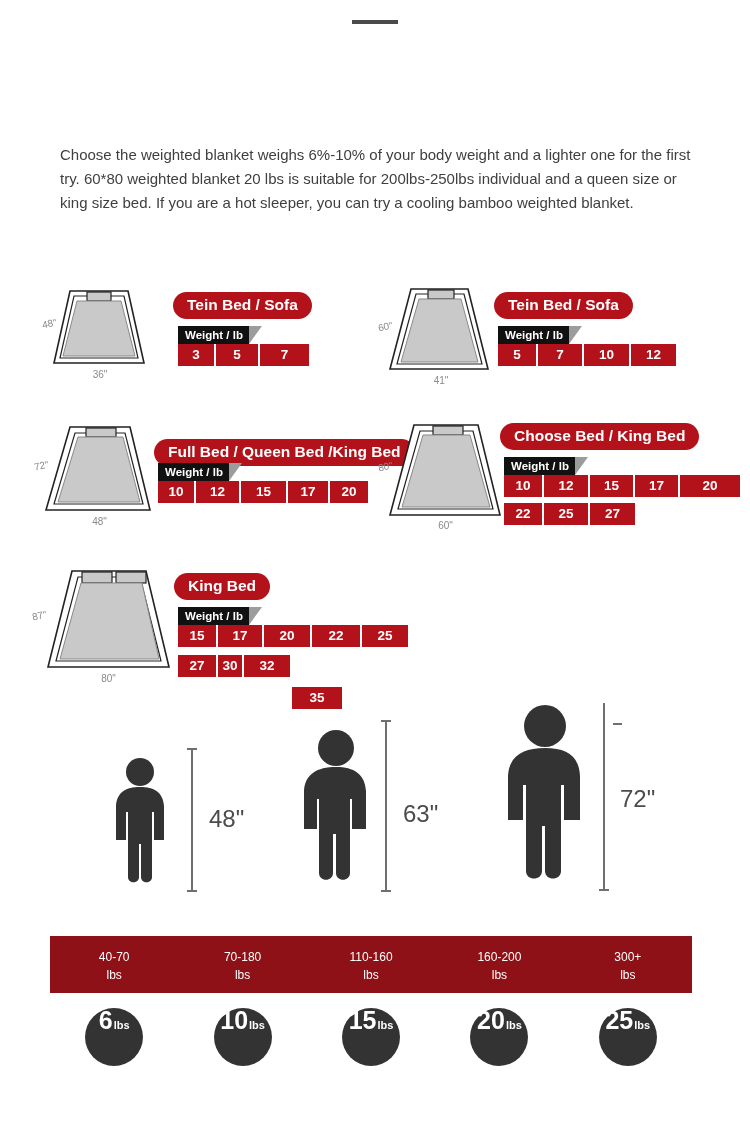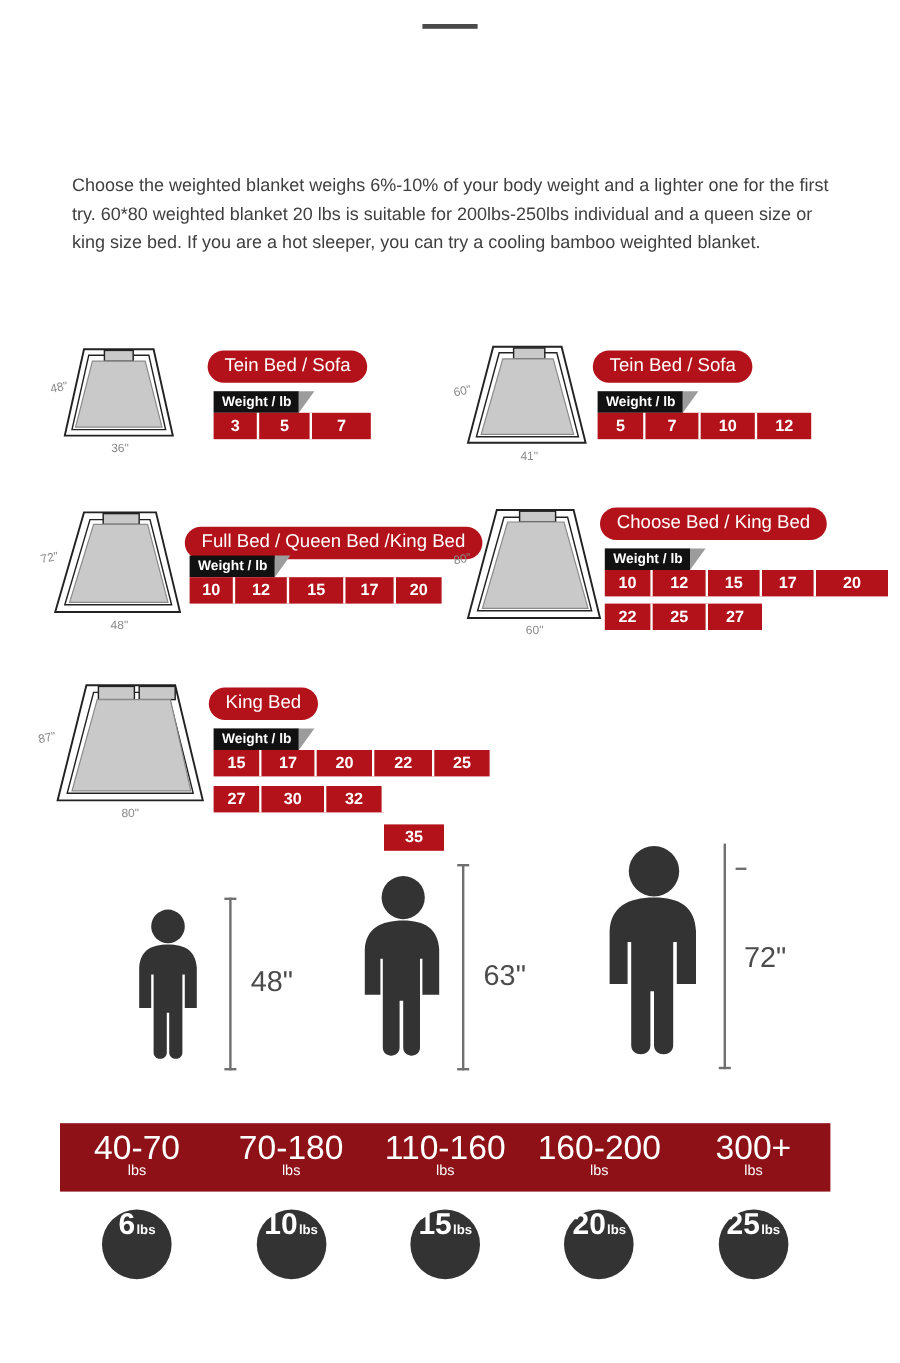--- a/index.html
+++ b/index.html
@@ -63,7 +63,7 @@
     color: #ffffff;
     border-radius: 14px;
     font-size: 15.5px;
-    font-weight: 400;
+    font-weight: 700;
     padding: 4px 14px 5px 14px;
     white-space: nowrap;
     line-height: 18px;

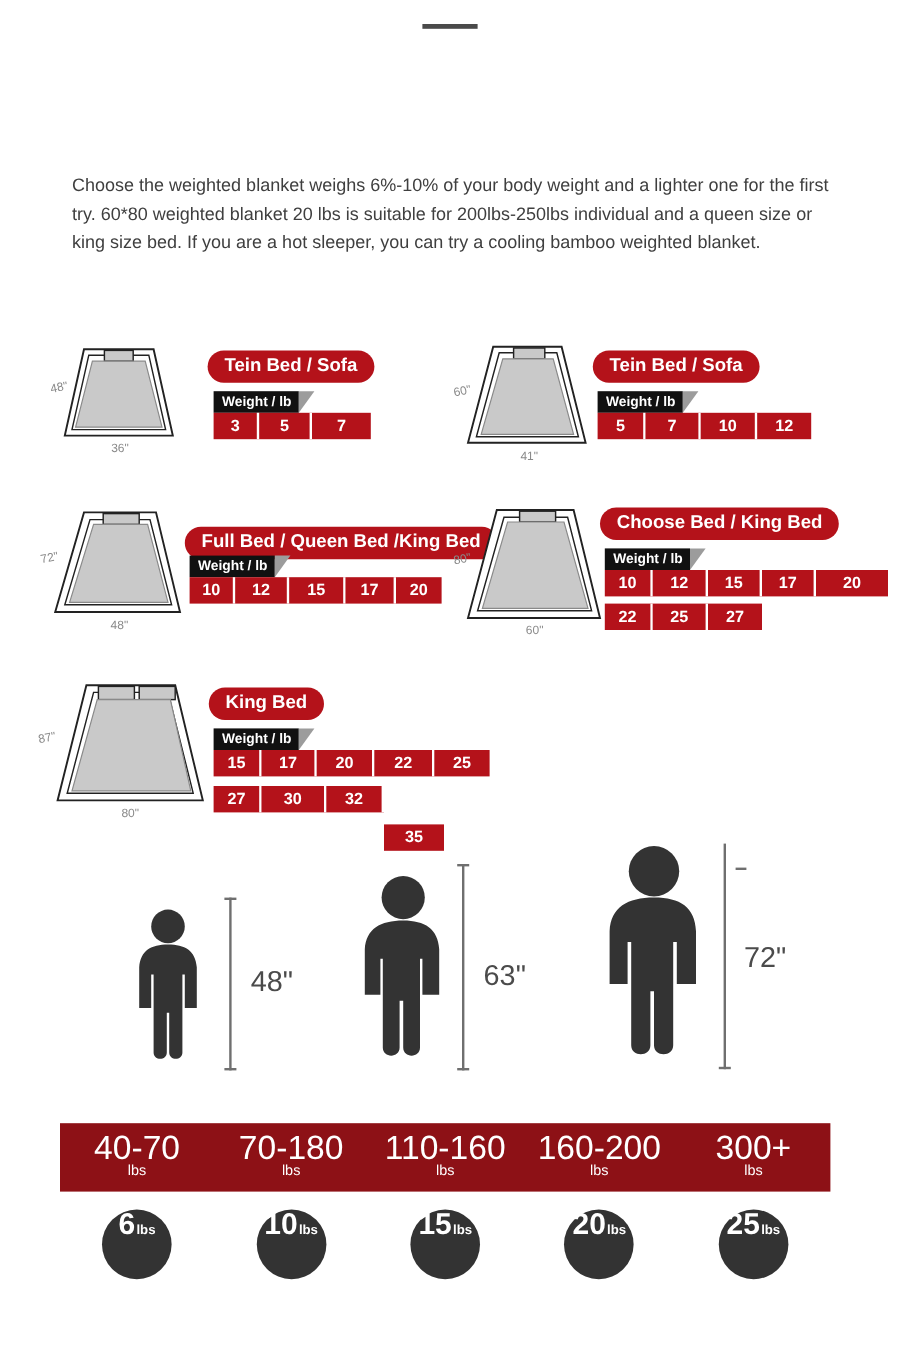--- a/index.html
+++ b/index.html
@@ -271,7 +271,7 @@
   </div>
   <div class="wrow" style="left:144px; top:92px;">
     <div class="wcell" style="width:40px;">27</div>
-    <div class="wcell" style="width:54px;">30</div>
+    <div class="wcell" style="width:26px;">30</div>
     <div class="wcell" style="width:48px;">32</div>
     <div class="wcell" style="width:50px;margin-top:32px;">35</div>
   </div>

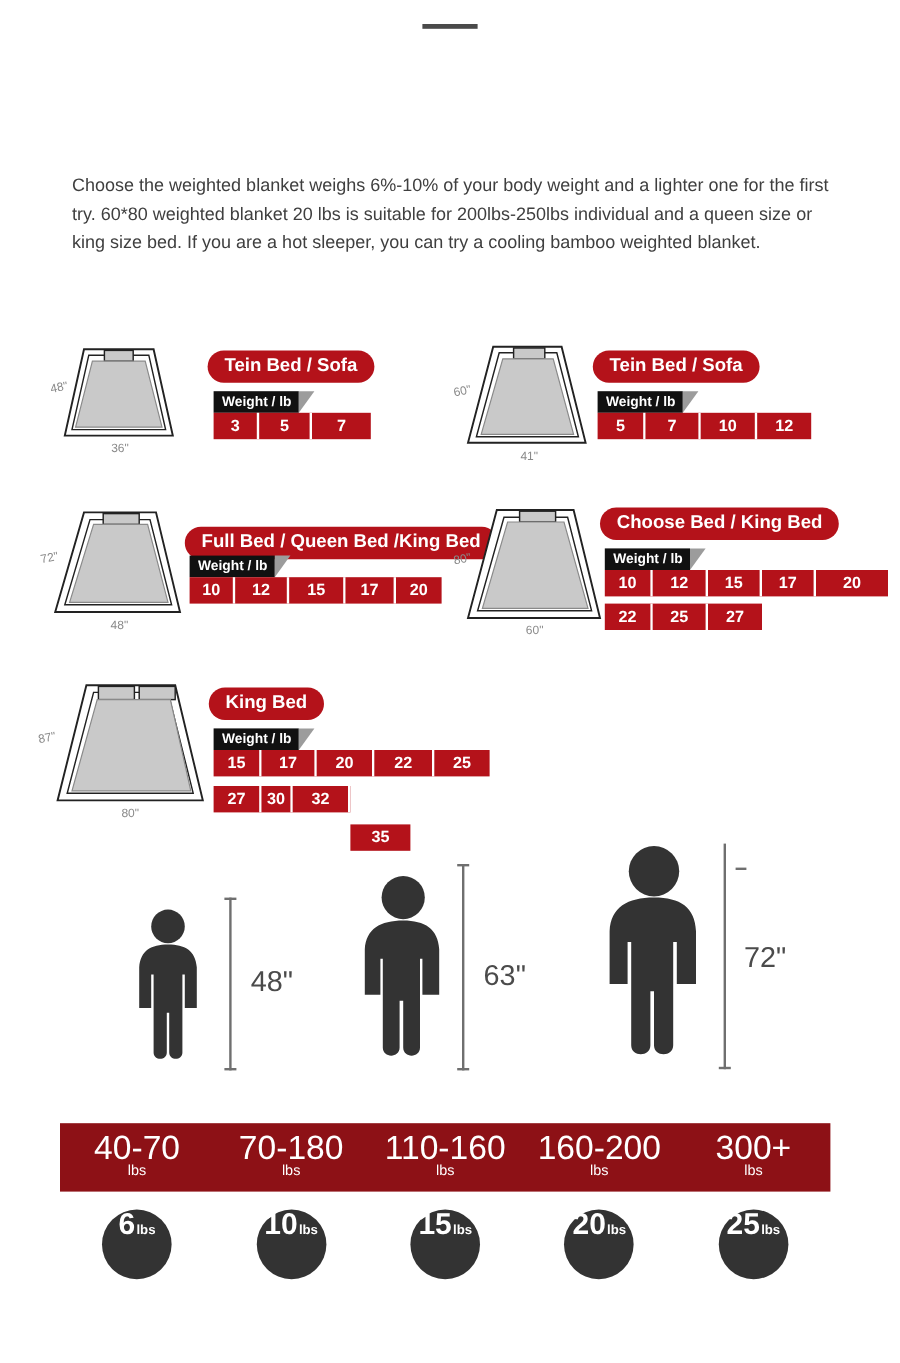--- a/index.html
+++ b/index.html
@@ -133,7 +133,7 @@
     justify-content: center;
     color: #ffffff;
   }
-  .wtable .rng { font-size: 28px; line-height: 22px; font-weight: 400; }
+  .wtable .rng { font-size: 12px; line-height: 22px; font-weight: 400; }
   .wtable .unit { font-size: 12px; line-height: 15px; }
 
   .circles {

